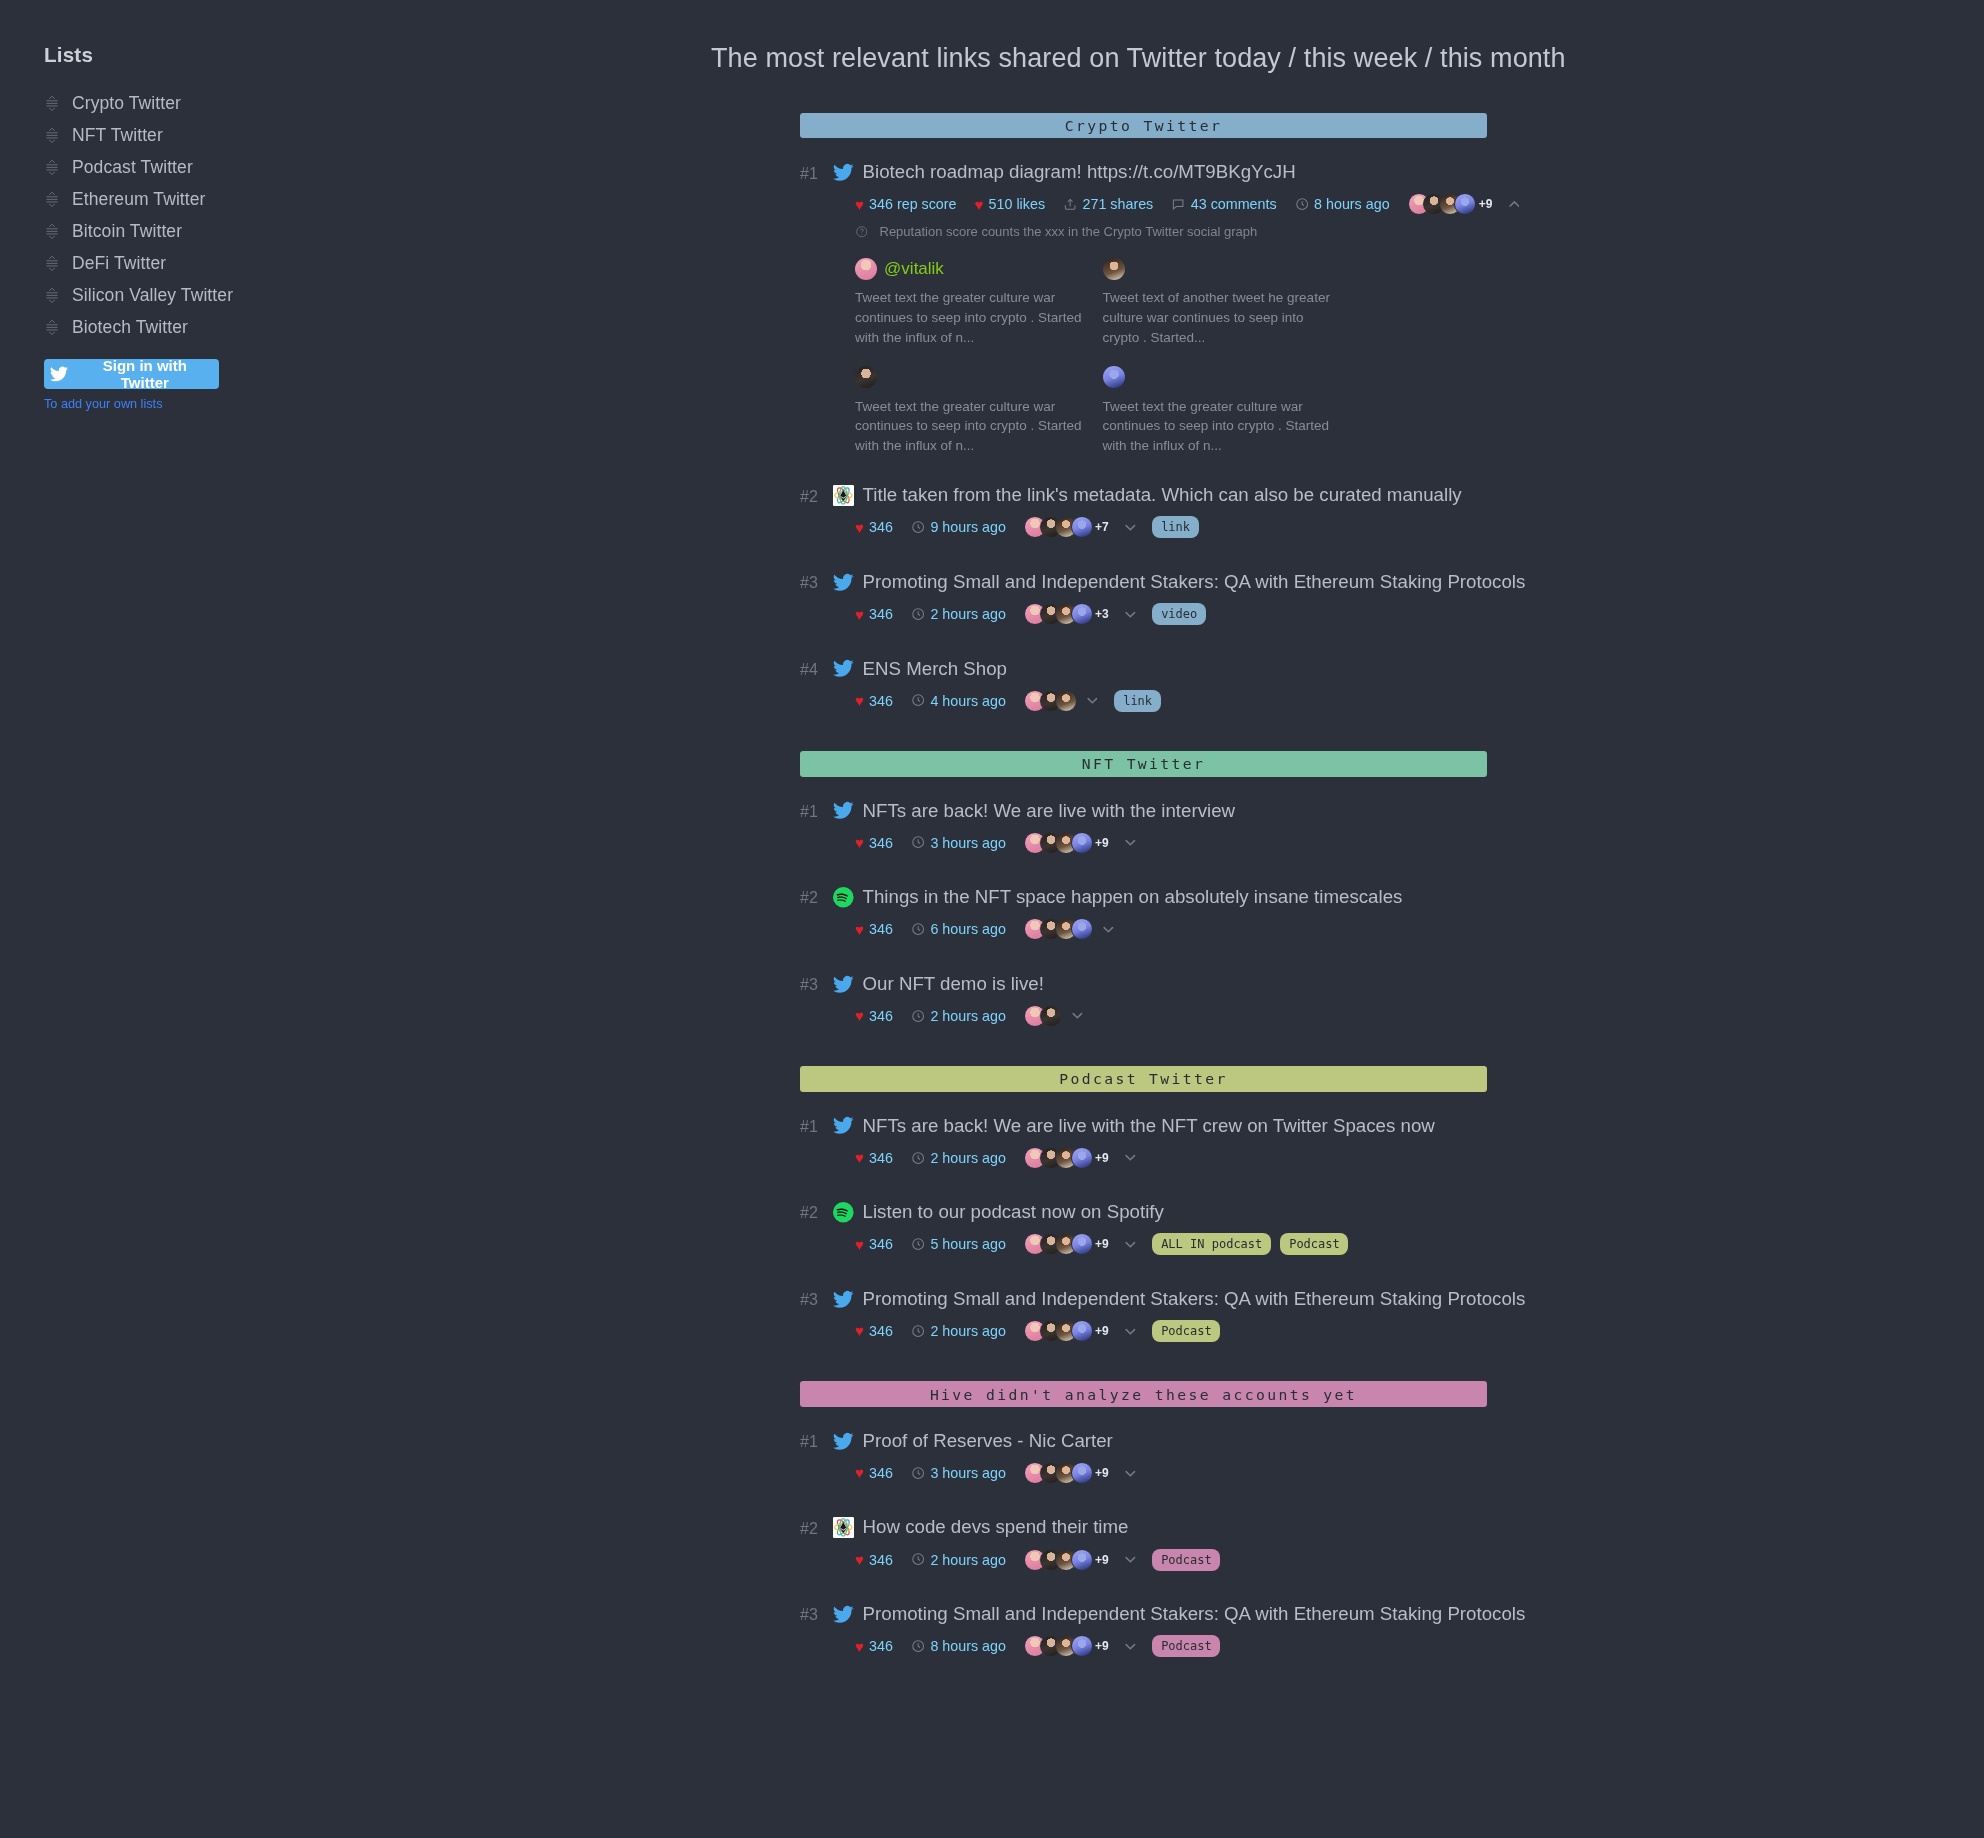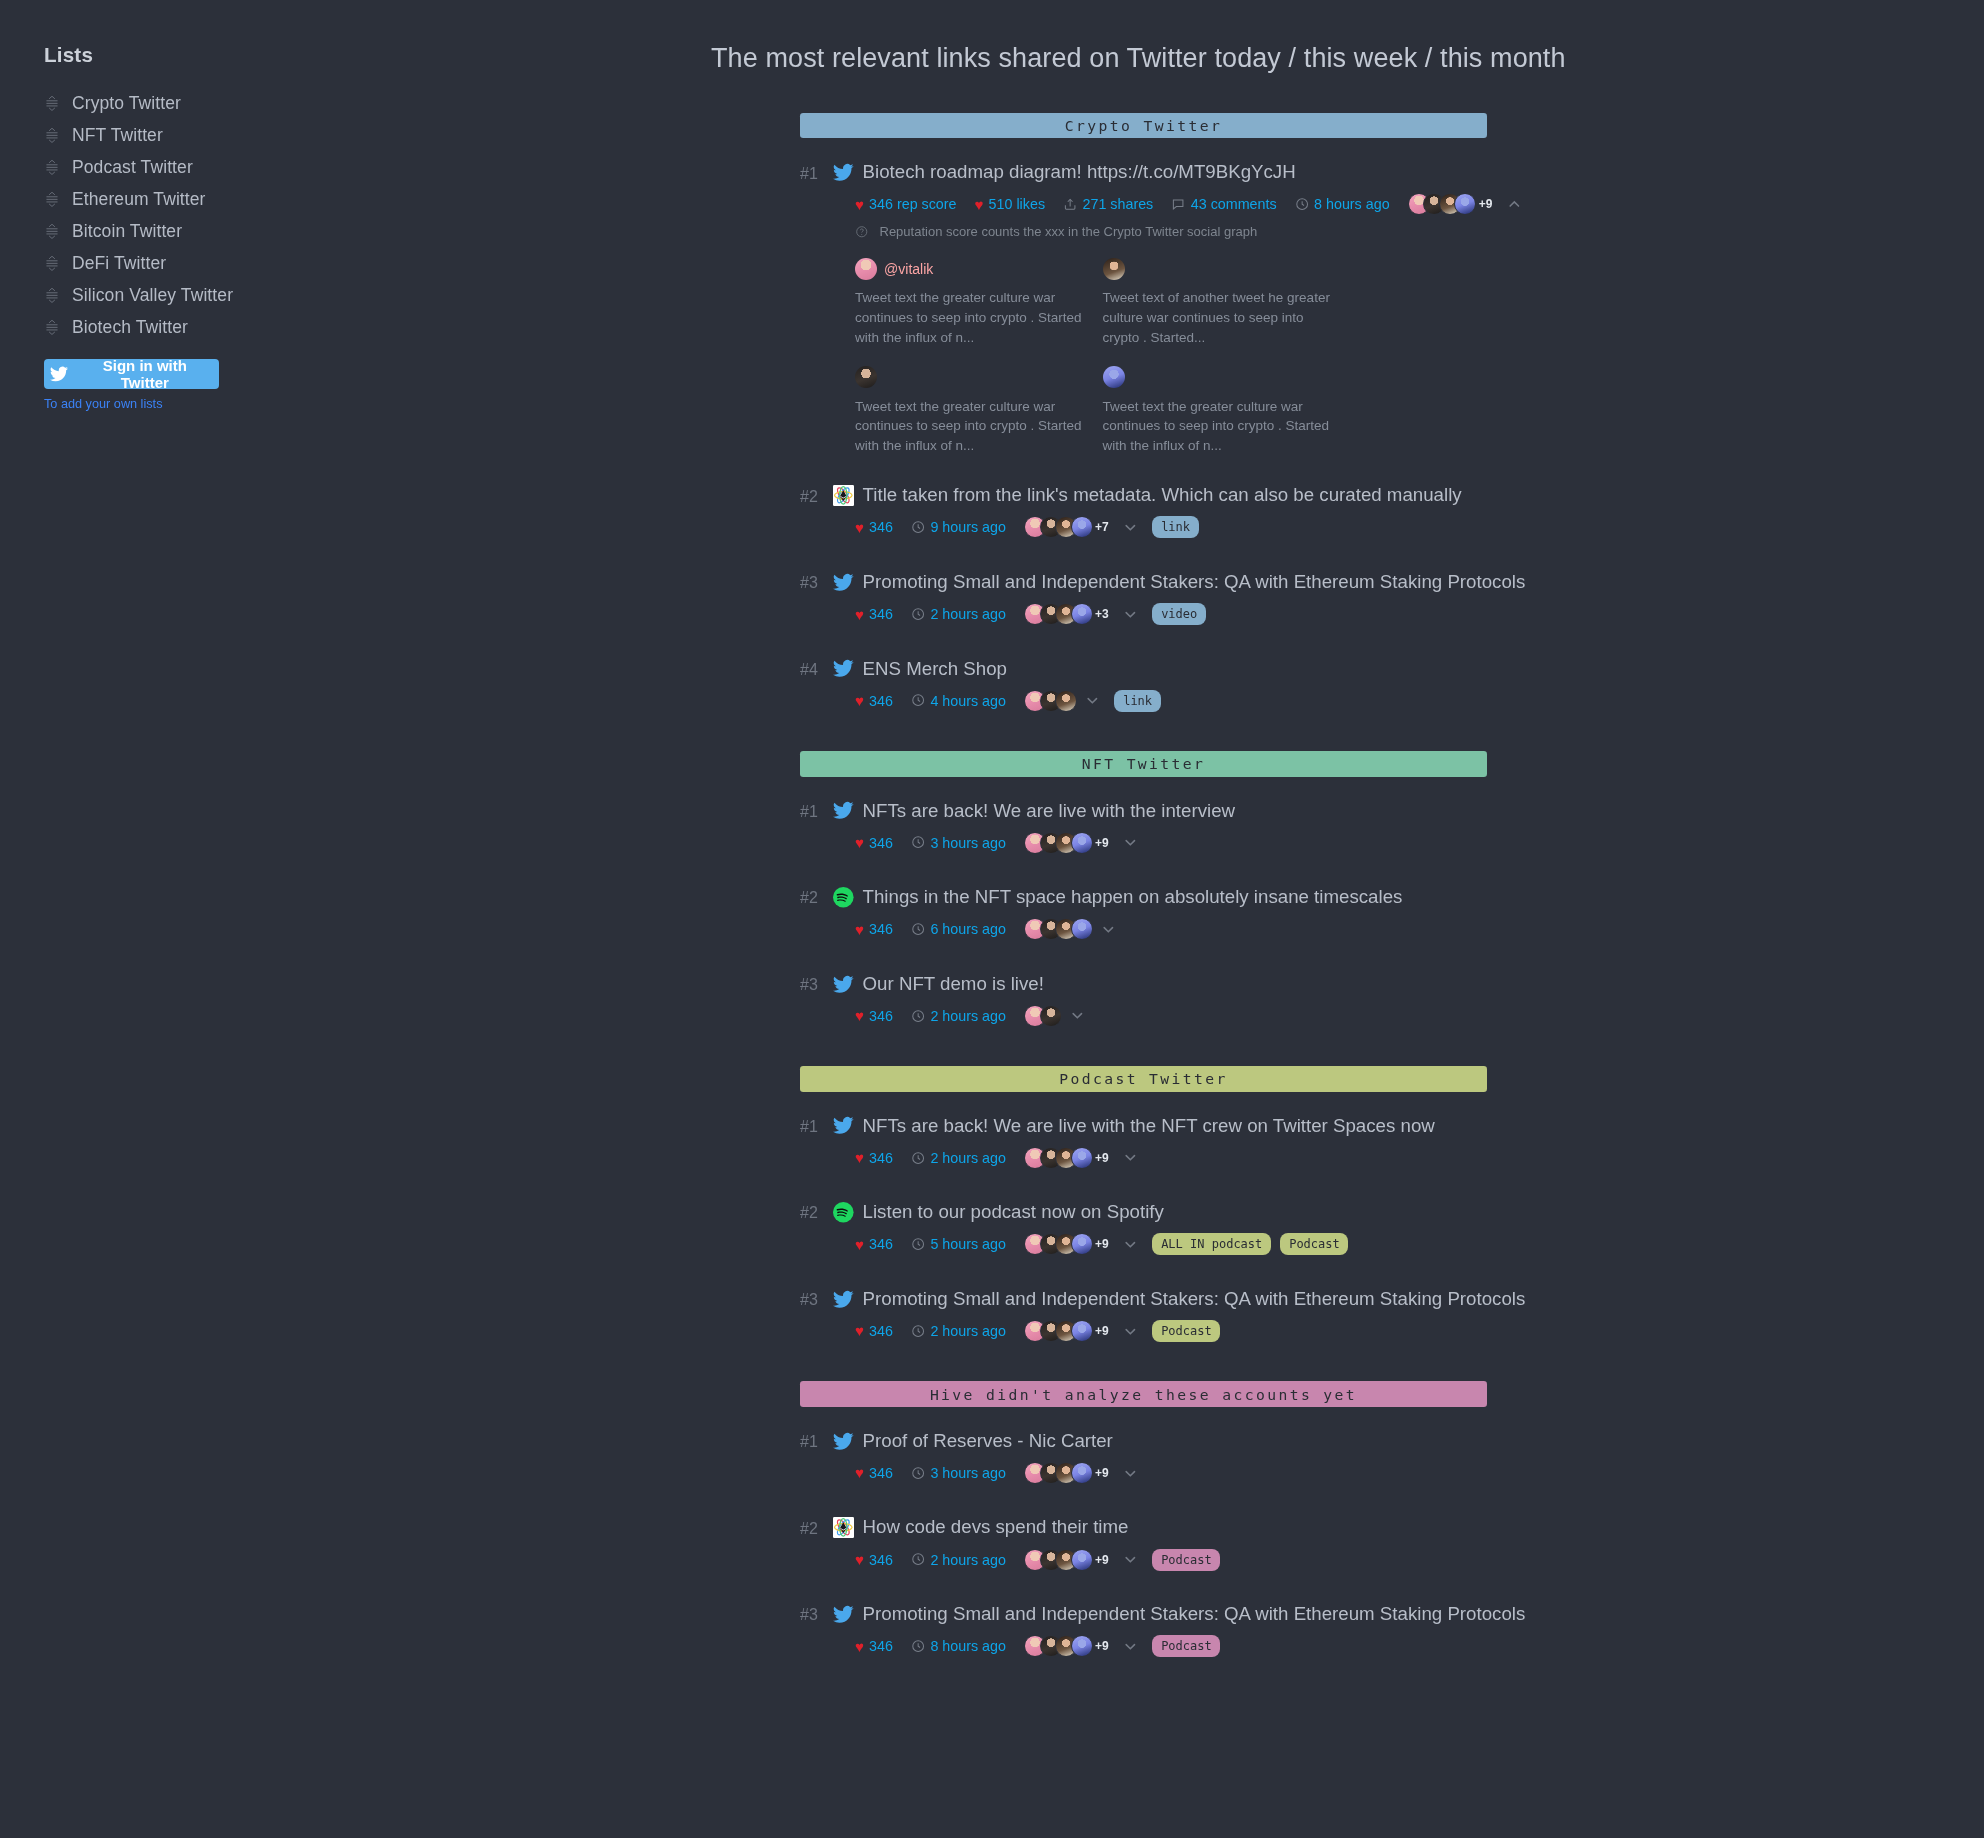--- a/index.html
+++ b/index.html
@@ -74,7 +74,7 @@
     margin-top: 7.1px; padding-left: 55px; height: 29px;
   }
   .meta-chunk { display: flex; align-items: center; gap: 5.2px; margin-right: 18px; white-space: nowrap; }
-  .meta-text { color: #0ea5e9; font-size: 14.3px; }
+  .meta-text { color: #7dd3fc; font-size: 14.3px; }
   .heart { color: #e0202a; font-size: 15px; line-height: 1; }
   .clock, .share, .comment { width: 14.3px; height: 14.3px; opacity: .75; }
 

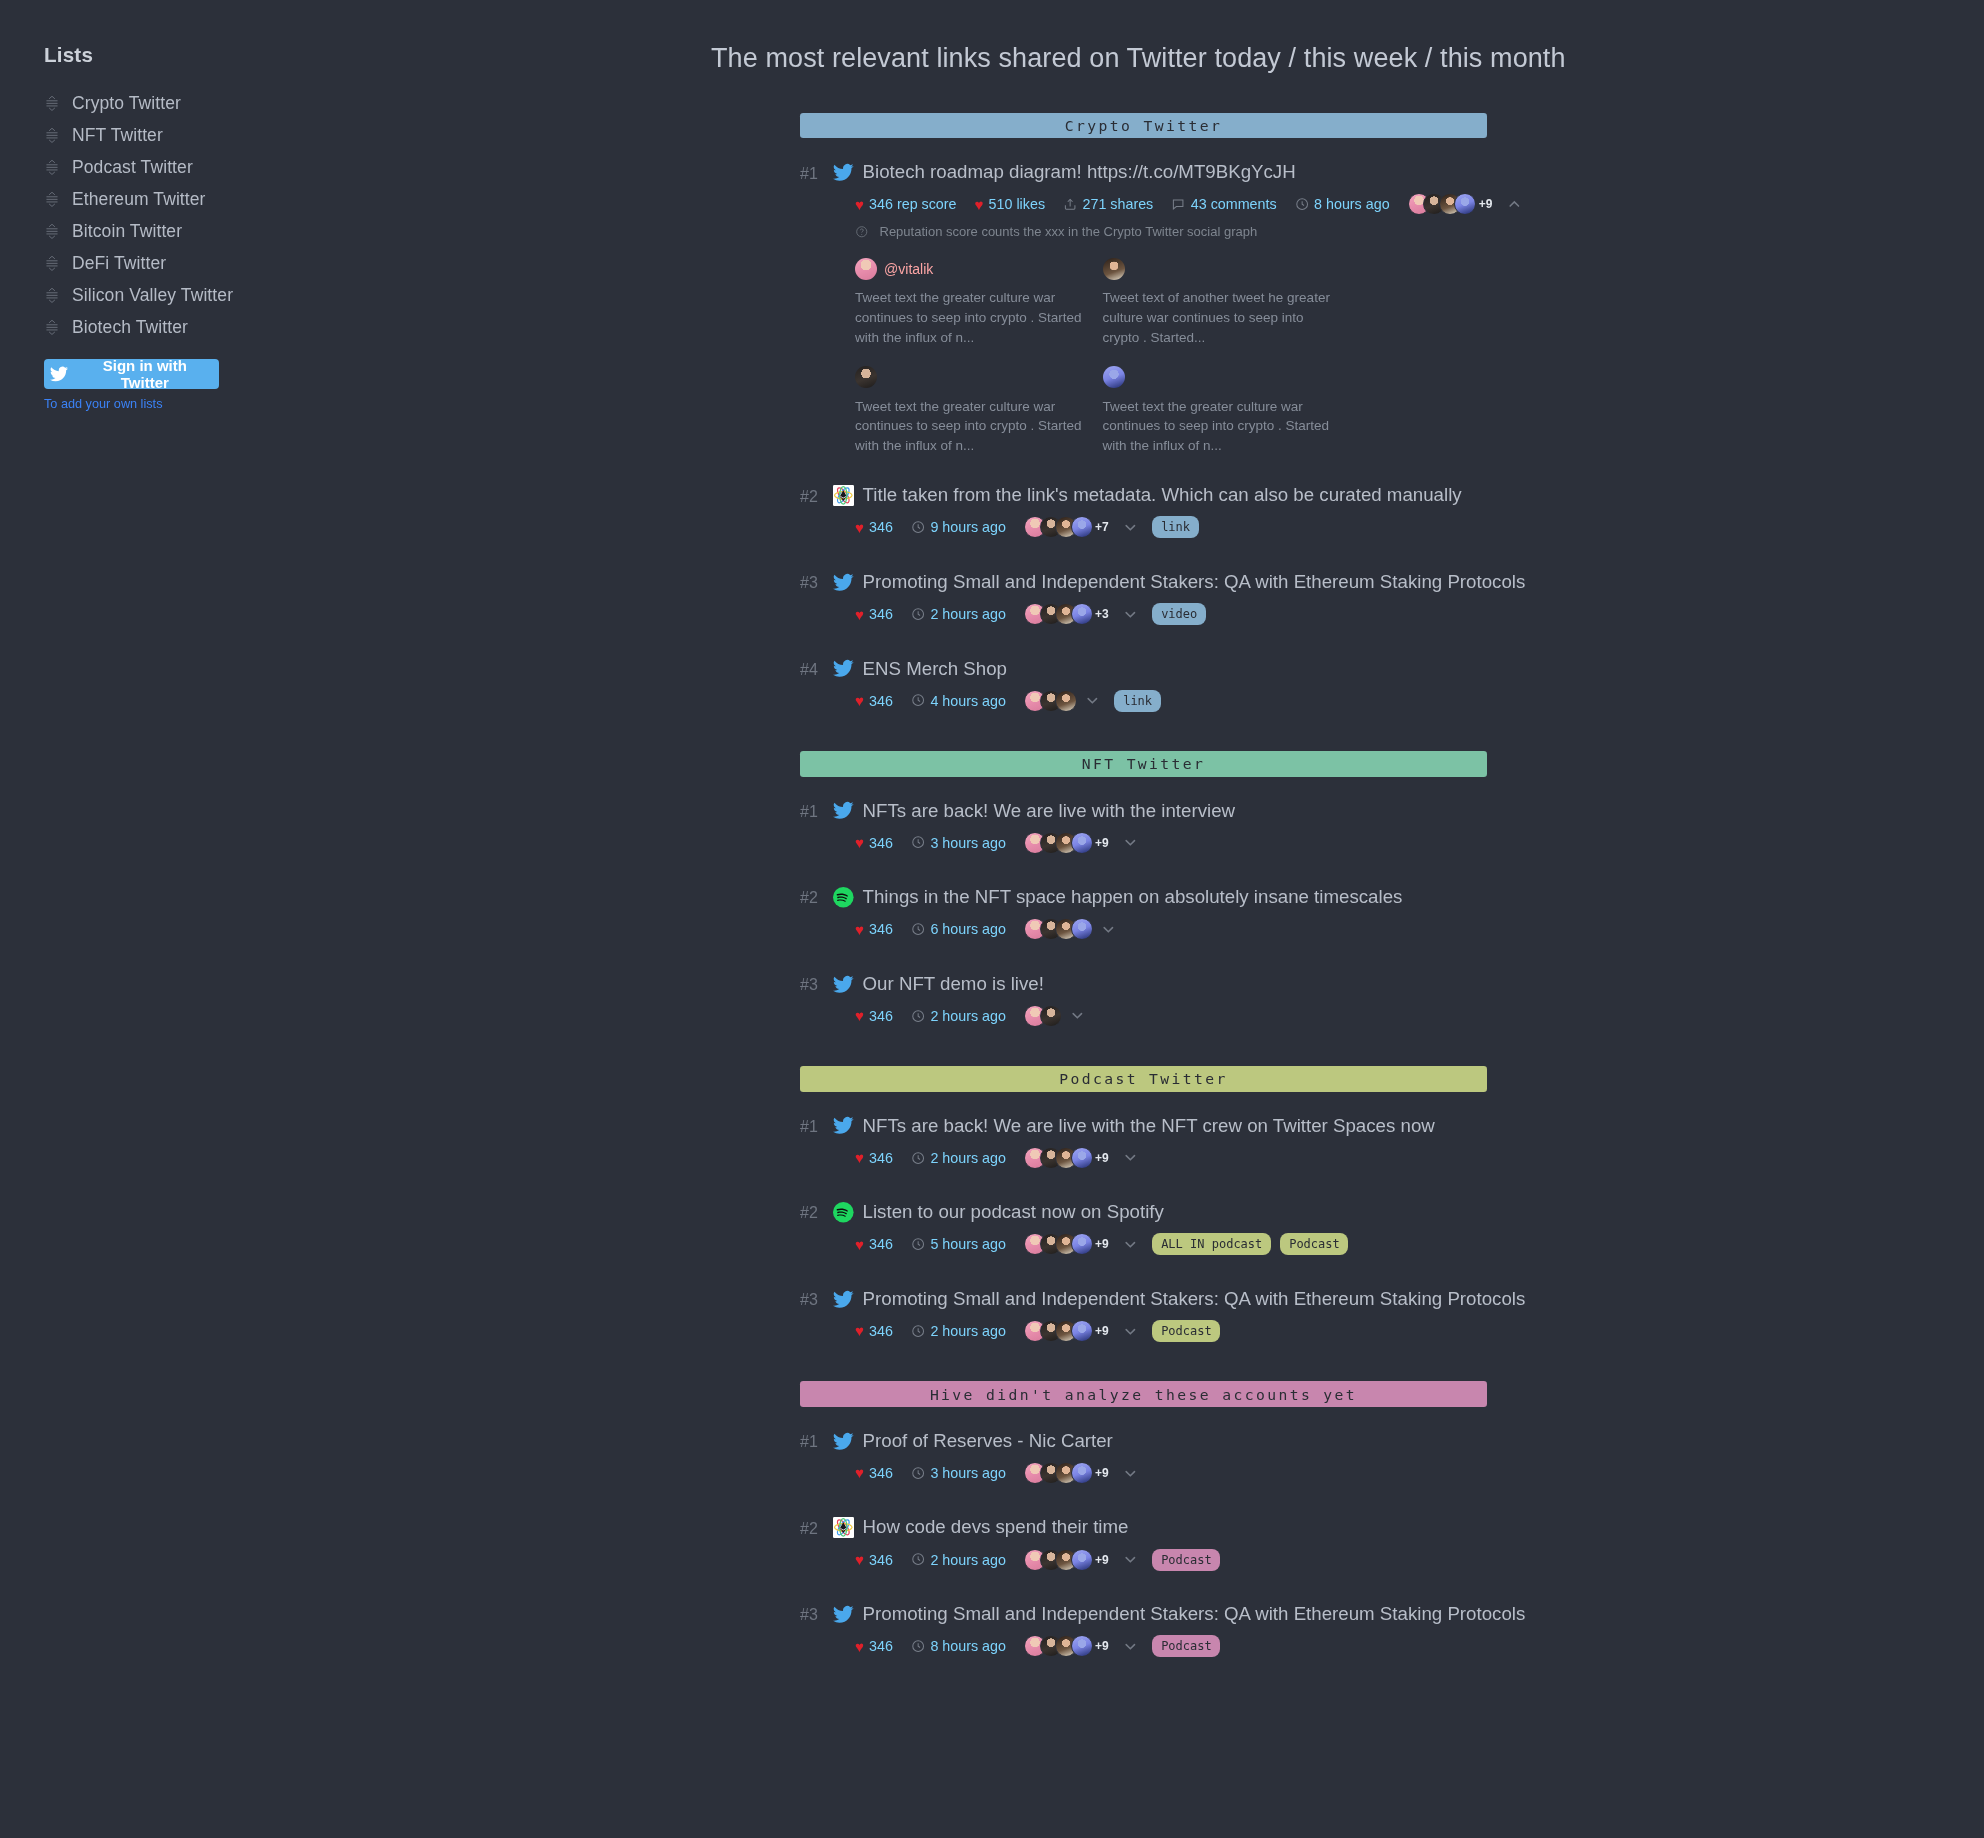--- a/index.html
+++ b/index.html
@@ -106,7 +106,7 @@
   .tweet-card { }
   .tweet-head { display: flex; align-items: center; gap: 7.1px; height: 28px; }
   .tweet-av { width: 22px; height: 22px; border-radius: 50%; background-size: cover; }
-  .tweet-handle { color: #fca5a5; font-size: 14px; }
+  .tweet-handle { color: #84cc16; font-size: 17px; }
   .tweet-body { color: #868d99; font-size: 13.5px; line-height: 1.45; margin-top: 5.6px; }
 
   

